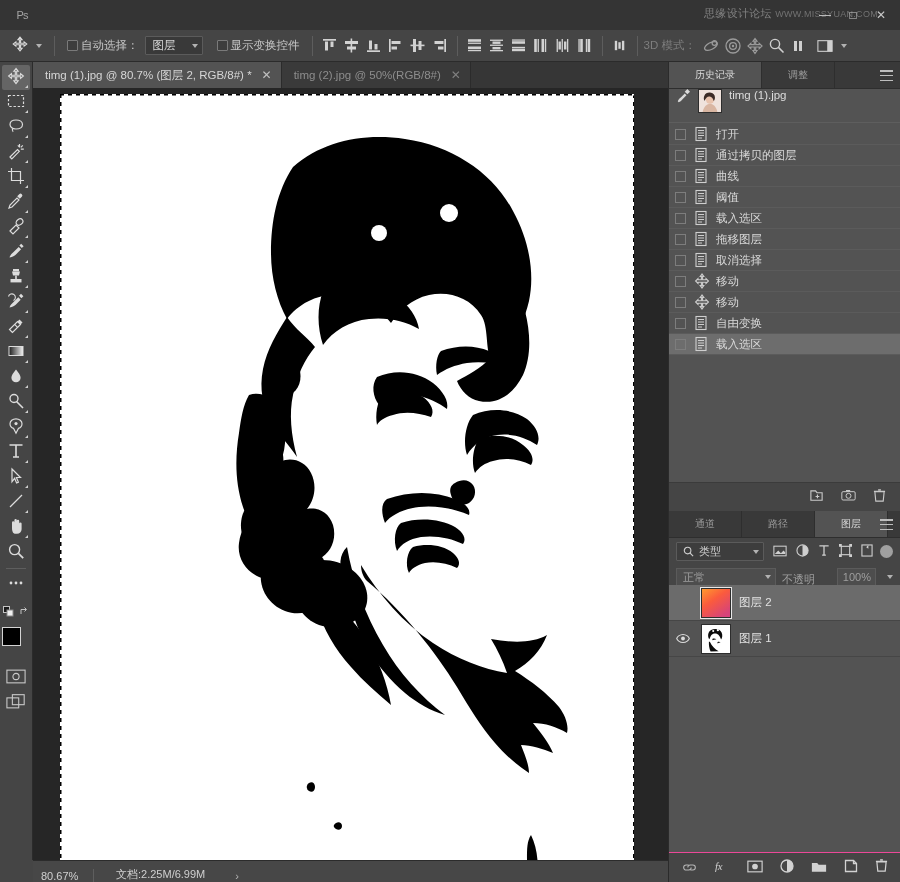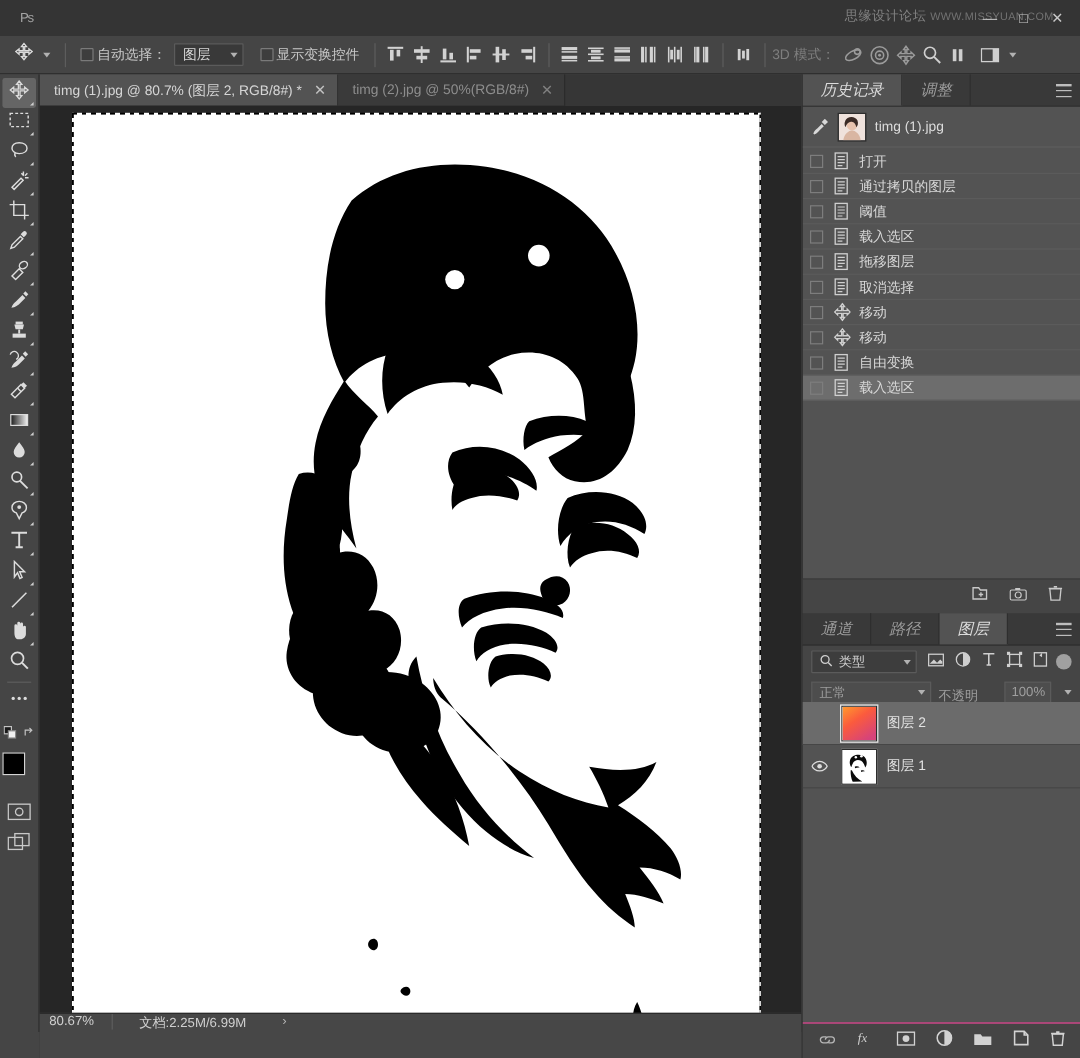--- a/index.html
+++ b/index.html
@@ -151,8 +151,8 @@
     position: relative; border-bottom: 1px solid #2e2e2e;
   }
   .ptab {
-    display: flex; align-items: center; padding: 0 15px; font-size: 13px;
-    color: #9c9c9c; border-right: 1px solid #2e2e2e; font-style: italic;
+    display: flex; align-items: center; padding: 0 26px; font-size: 10px;
+    color: #9c9c9c; border-right: 1px solid #2e2e2e;
   }
   .ptab.active { background: #535353; color: #dcdcdc; }
   .panel-menu {

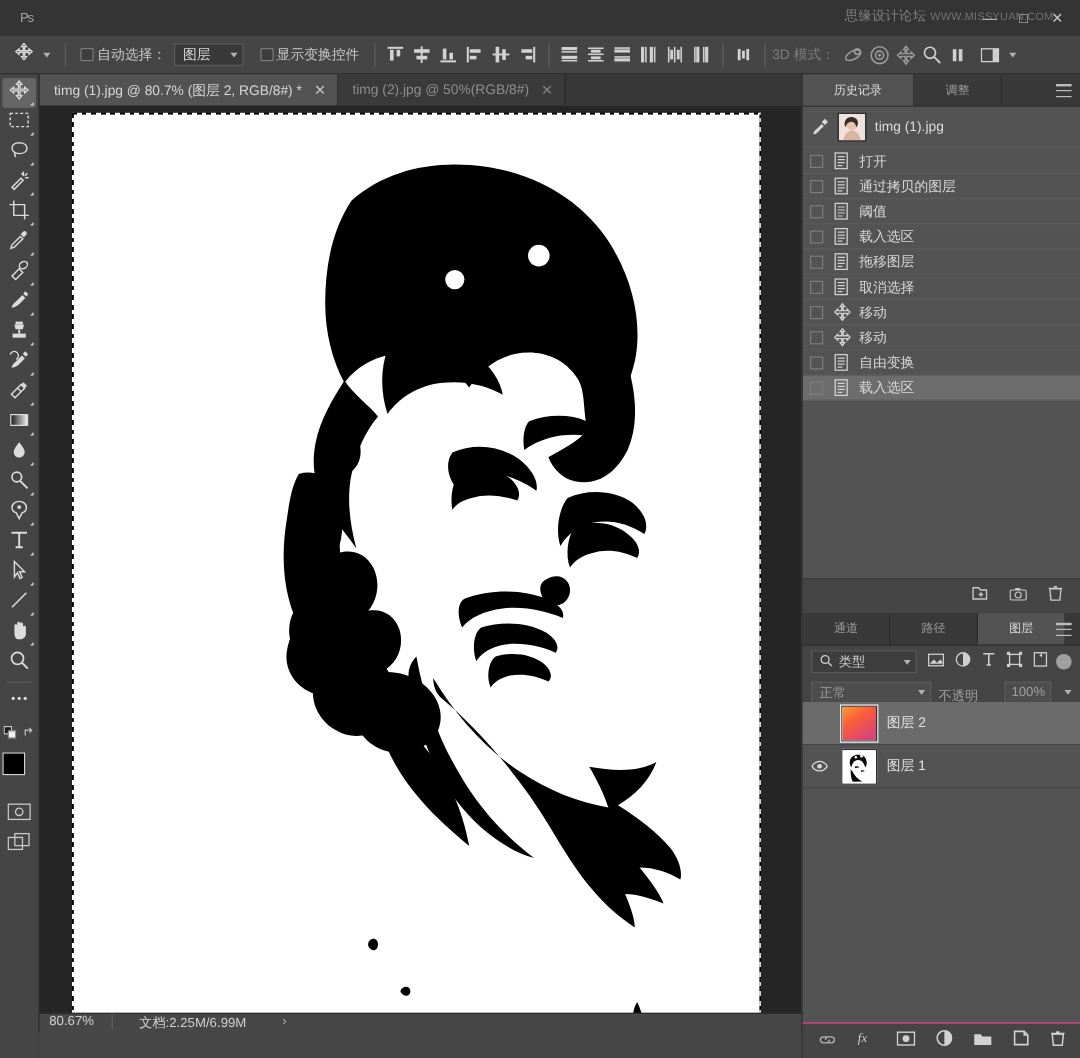--- a/index.html
+++ b/index.html
@@ -164,7 +164,7 @@
   
   .history { position: absolute; left: 0; top: 27px; right: 0; height: 422px; background: #535353; }
   .hist-snapshot {
-    height: 34px; display: flex; align-items: center; gap: 7px; padding: 0 6px;
+    height: 34px; display: flex; align-items: flex-start; gap: 7px; padding: 0 6px;
     border-bottom: 1px solid #5e5e5e;
   }
   .hist-brushicon { width: 16px; display: flex; justify-content: center; }

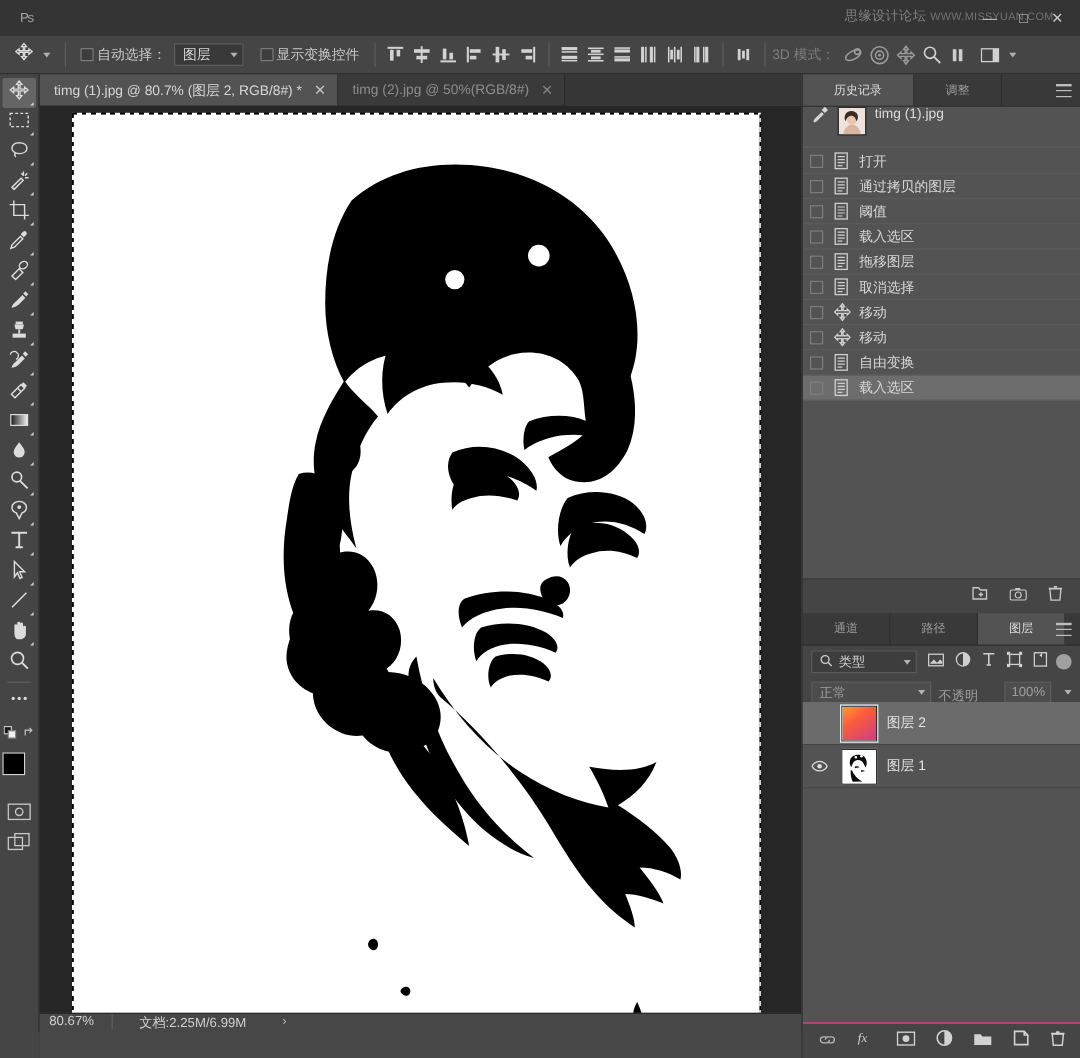--- a/index.html
+++ b/index.html
@@ -777,6 +777,16 @@
               </svg>
             </span>
             <span class="hist-label">通过拷贝的图层</span>
+          </div>
+          <div class="hist-row">
+            <span class="hist-box"></span>
+            <span class="hist-icon">
+              <svg width="14" height="16" viewBox="0 0 14 16">
+                <rect x="2" y="1.5" width="10" height="13" fill="none" stroke="#cfcfcf" stroke-width="1.1"></rect>
+                <path d="M4 4.5h6M4 7h6M4 9.5h6M4 12h4" stroke="#cfcfcf" stroke-width="1"></path>
+              </svg>
+            </span>
+            <span class="hist-label">曲线</span>
           </div>
           <div class="hist-row">
             <span class="hist-box"></span>

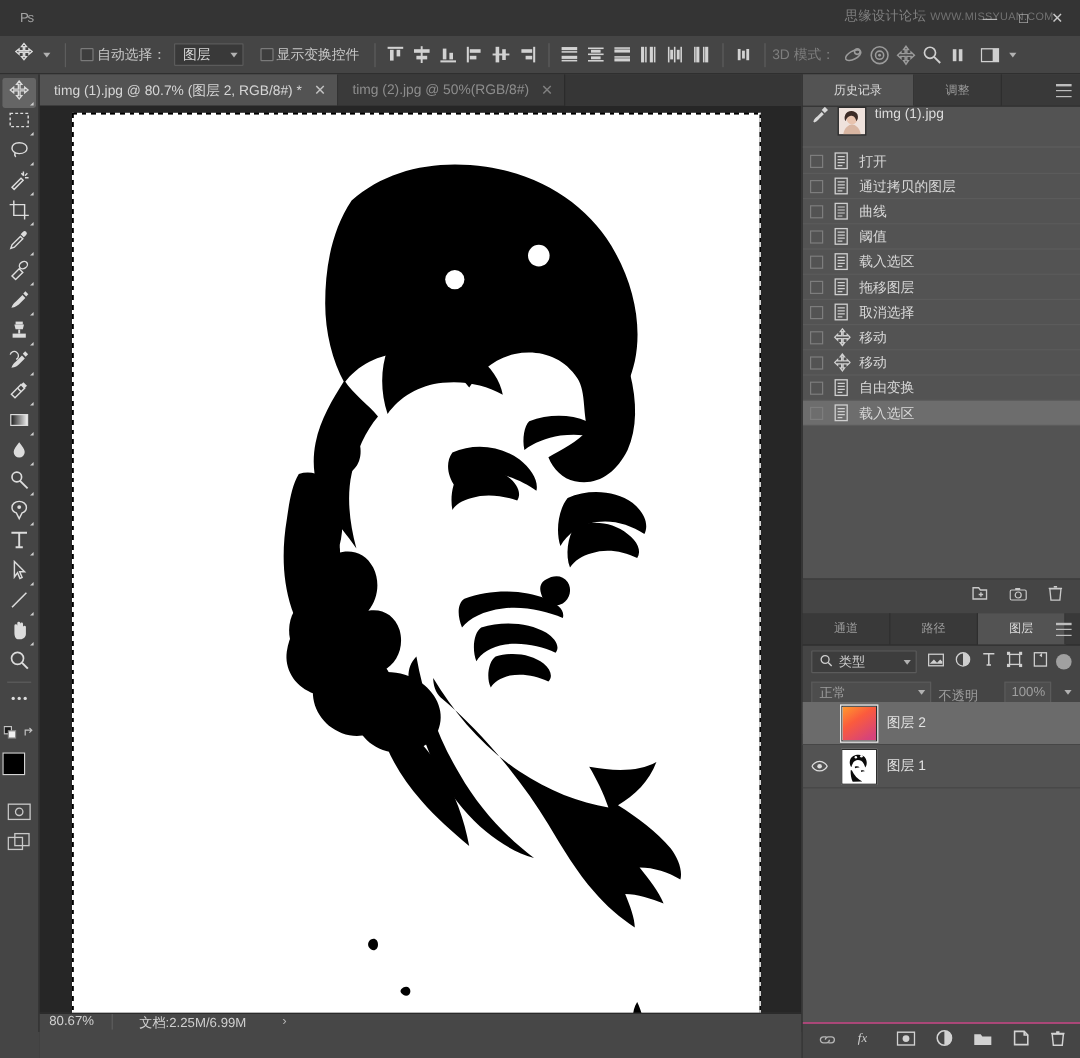--- a/index.html
+++ b/index.html
@@ -131,9 +131,9 @@
 
   
   .statusbar {
-    position: absolute; left: 33px; bottom: 0; width: 635px; height: 38px;
+    position: absolute; left: 33px; bottom: 0; width: 635px; height: 22px;
     background: #474747; border-top: 1px solid #2b2b2b;
-    display: flex; align-items: flex-start; font-size: 11px; color: #d0d0d0;
+    display: flex; align-items: flex-end; font-size: 11px; color: #d0d0d0;
   }
   .sb-zoom { width: 60px; padding-left: 8px; }
   .sb-sep { width: 1px; height: 13px; background: #5e5e5e; }

